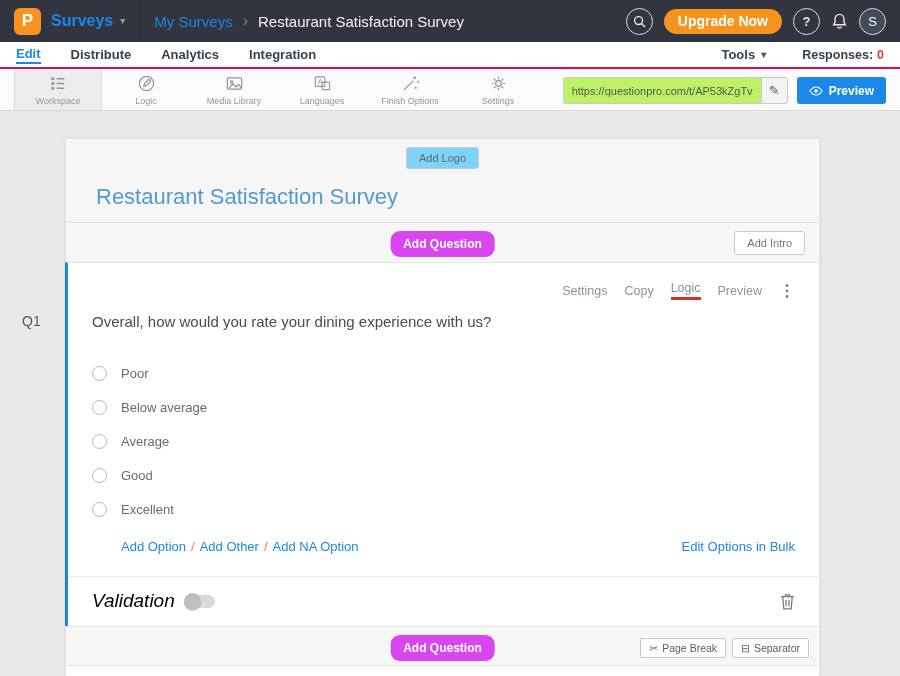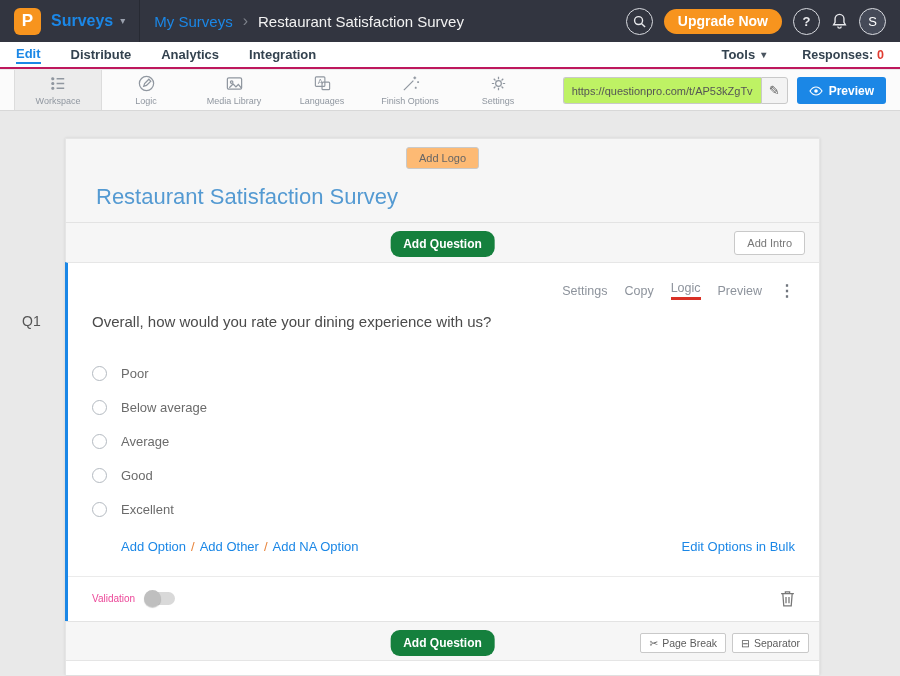--- a/index.html
+++ b/index.html
@@ -60,7 +60,7 @@
   
   .card { position:absolute; left:65px; top:138px; width:755px; box-shadow:0 0 3px rgba(0,0,0,.10); }
   .card-head { background:#f6f6f6; border:1px solid #e5e5e5; border-bottom:none; height:84px; padding-top:8px; }
-  .add-logo { display:block; margin:0 auto; background:#fdba74; border:1px solid #c9c9c9; border-radius:3px;
+  .add-logo { display:block; margin:0 auto; background:#7dd3fc; border:1px solid #c9c9c9; border-radius:3px;
               color:#666; font-size:11px; padding:4px 12px; cursor:pointer; font-family:inherit; }
   .survey-title { margin:15px 0 0 30px; font-size:22px; font-weight:normal; color:#549ad2; }
   .add-row { position:relative; background:#f6f6f6; border-left:1px solid #e5e5e5; border-right:1px solid #e5e5e5;

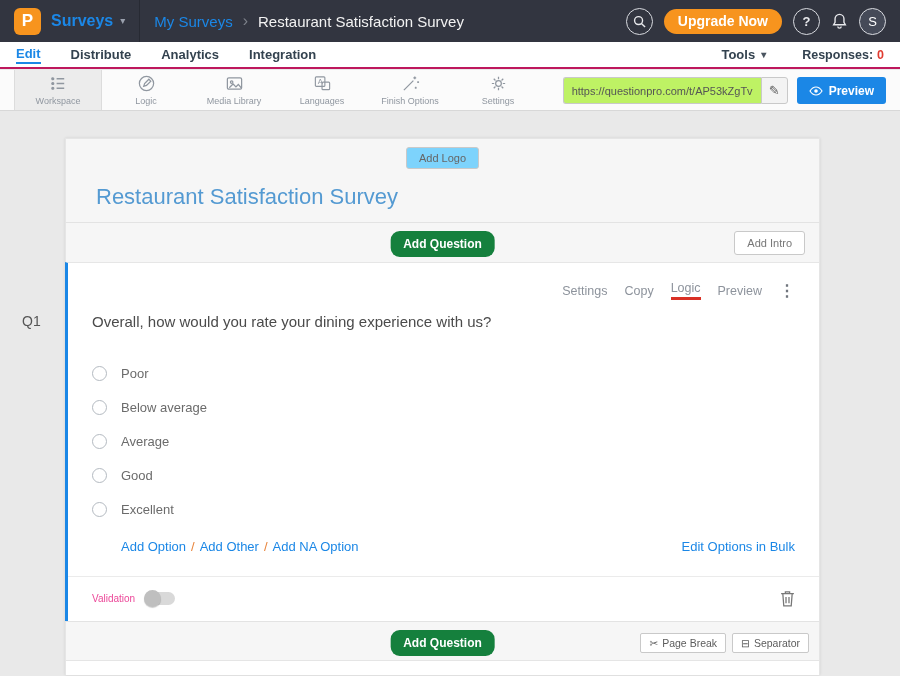--- a/index.html
+++ b/index.html
@@ -65,7 +65,7 @@
   .survey-title { margin:15px 0 0 30px; font-size:22px; font-weight:normal; color:#549ad2; }
   .add-row { position:relative; background:#f6f6f6; border-left:1px solid #e5e5e5; border-right:1px solid #e5e5e5;
              border-top:1px solid #e3e3e3; height:40px; }
-  .btn-blue { background:#15803d; color:#fff; border:none; border-radius:9px; font-size:12px; font-weight:bold;
+  .btn-blue { background:#d946ef; color:#fff; border:none; border-radius:9px; font-size:12px; font-weight:bold;
               padding:6px 13px; cursor:pointer; font-family:inherit; }
   .center-btn { position:absolute; left:50%; transform:translateX(-50%); top:8px; }
   .btn-ghost { background:#fff; border:1px solid #c9c9c9; border-radius:3px; color:#777; font-size:11px;

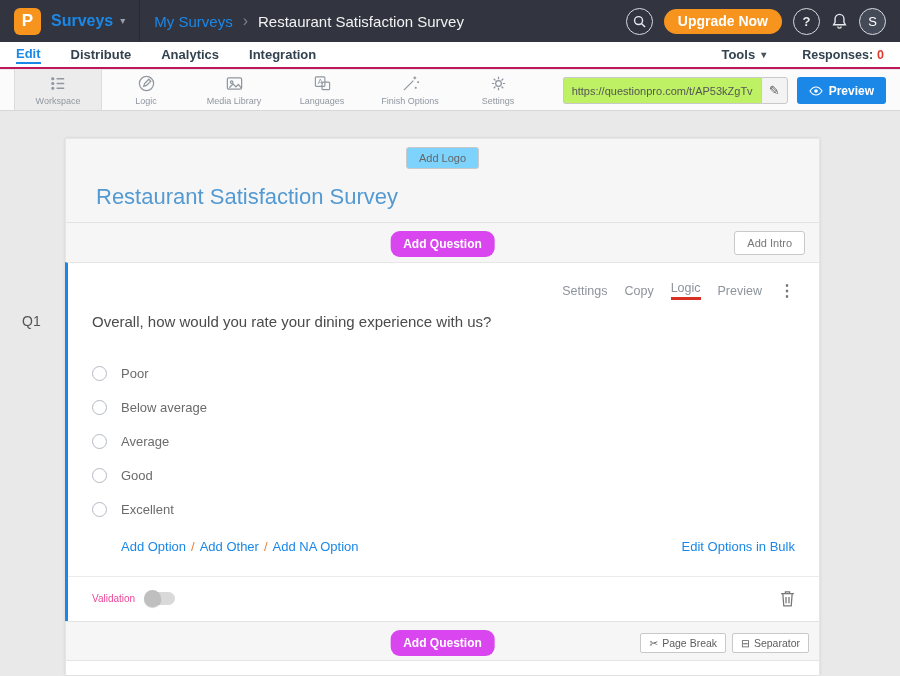--- a/index.html
+++ b/index.html
@@ -90,7 +90,7 @@
   .slash { color:#e8833a; margin:0 5px; }
   .validation-row { margin:22px -24px 0 -24px; border-top:1px solid #ebebeb; padding:13px 24px 14px 24px;
                     display:flex; align-items:center; }
-  .validation-label { font-size:10px; color:#ec4899; }
+  .validation-label { font-size:19px; color:#000000;font-style:italic; }
   .toggle { margin-left:10px; width:30px; height:13px; background:#d9d9d9; border-radius:7px; position:relative; cursor:pointer; }
   .toggle .knob { position:absolute; left:-1px; top:-2px; width:17px; height:17px; background:#bfbfbf;
                   border-radius:50%; box-shadow:0 1px 1px rgba(0,0,0,.2); }

